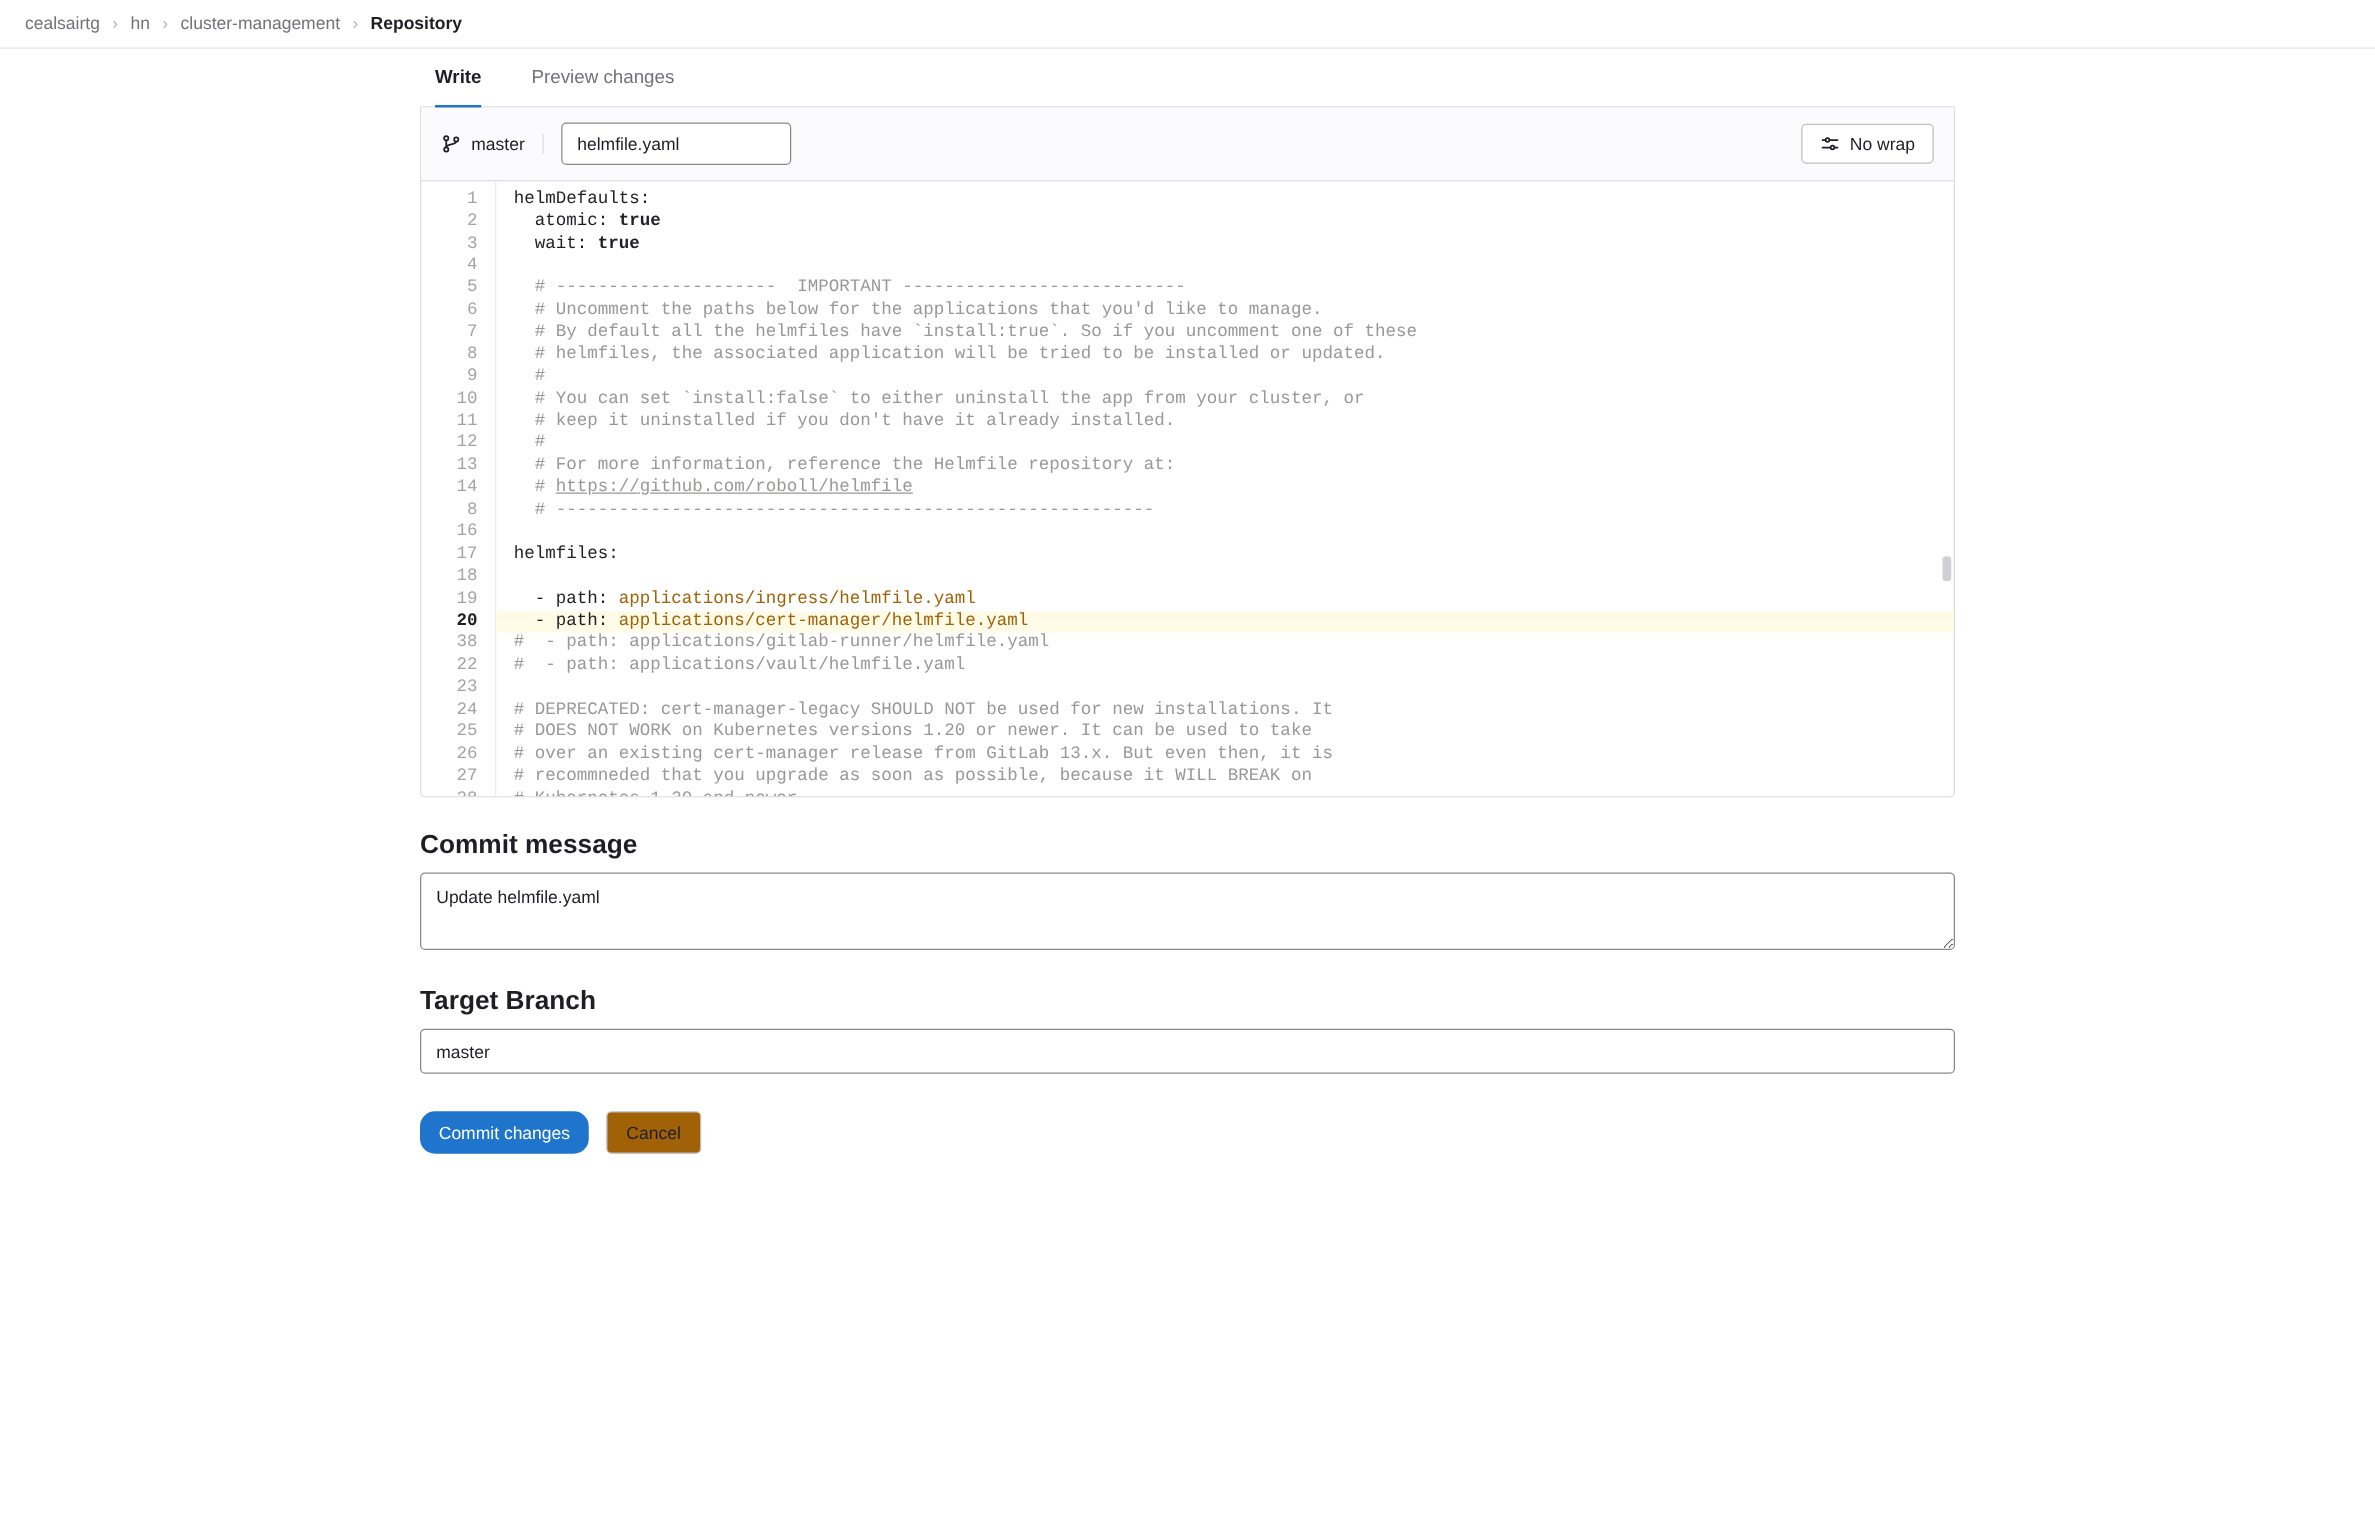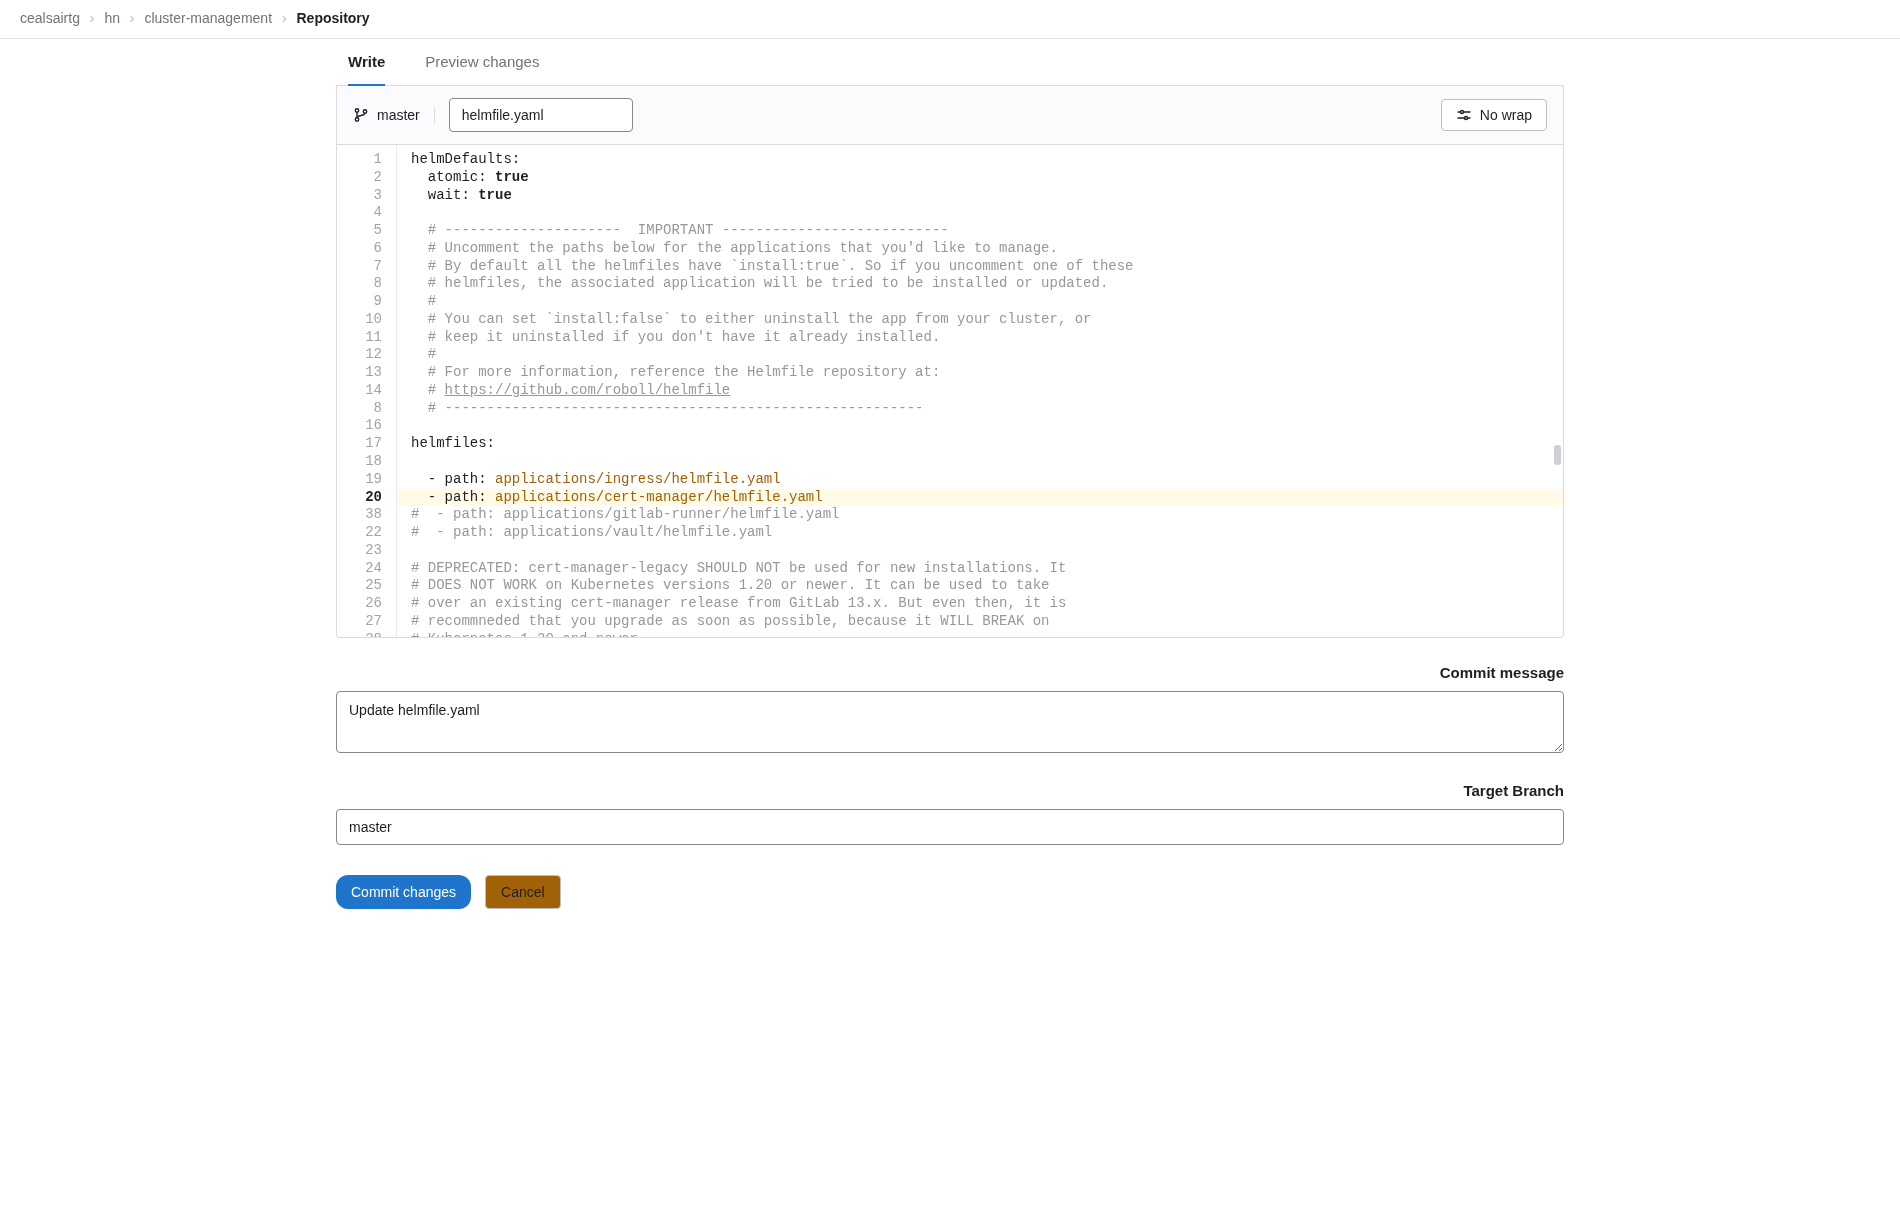--- a/index.html
+++ b/index.html
@@ -130,7 +130,7 @@
     }
 
     .form-section { margin-top: 26px; }
-    .form-label { font-weight: 700; font-size: 15px; margin-bottom: 10px; color: #1f1e24; text-align: right; }
+    .form-label { font-weight: 700; font-size: 21px; margin-bottom: 10px; color: #1f1e24; }
     .commit-textarea {
       width: 100%;
       border: 1px solid #89888d;

